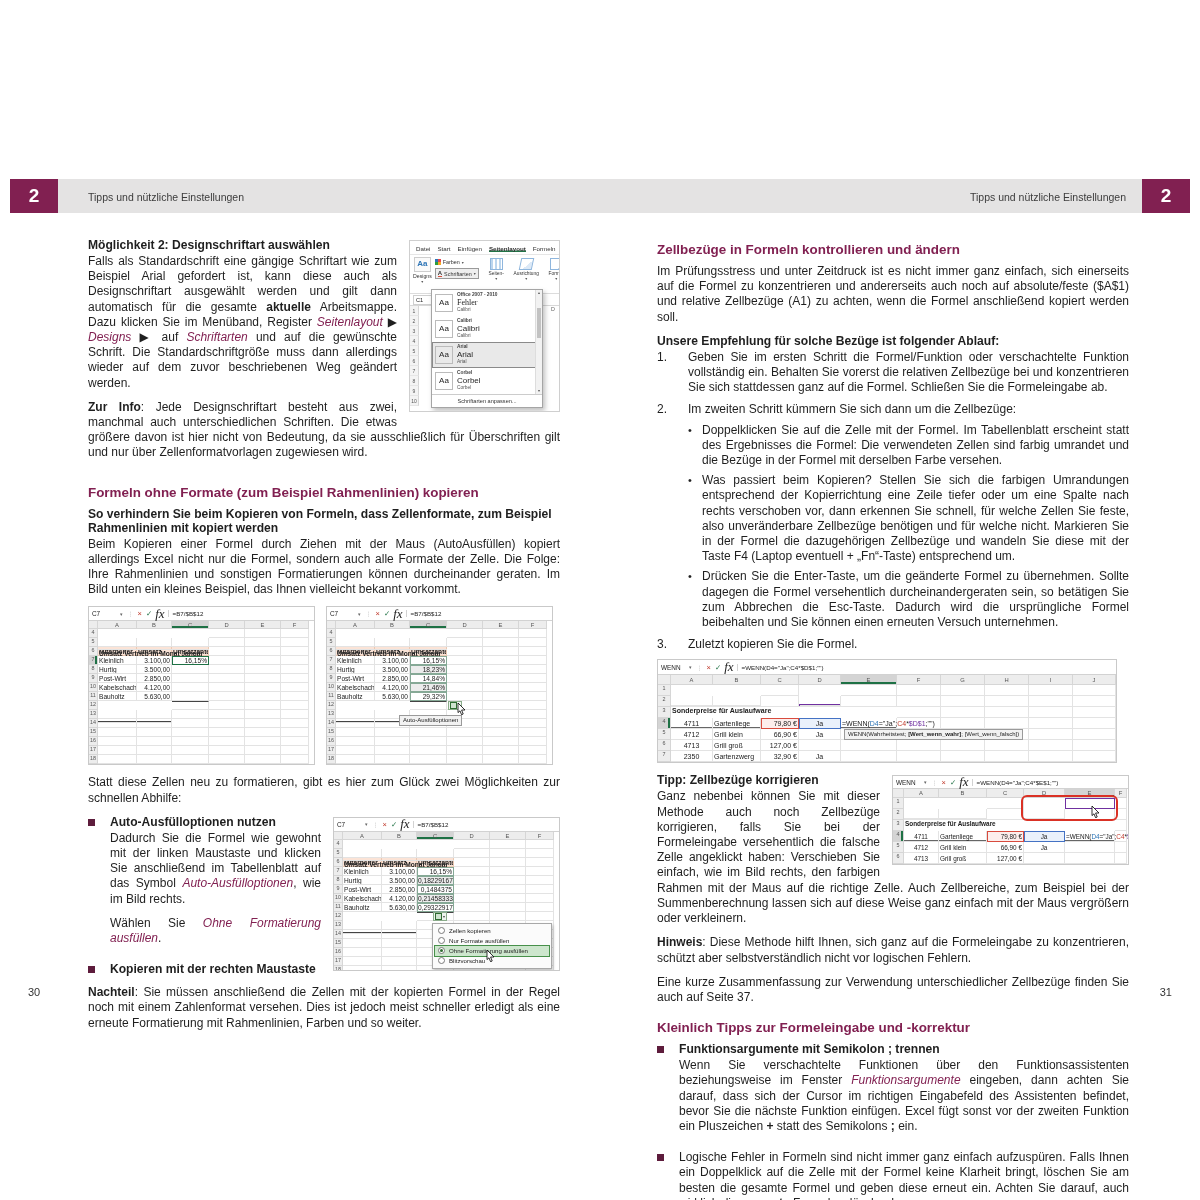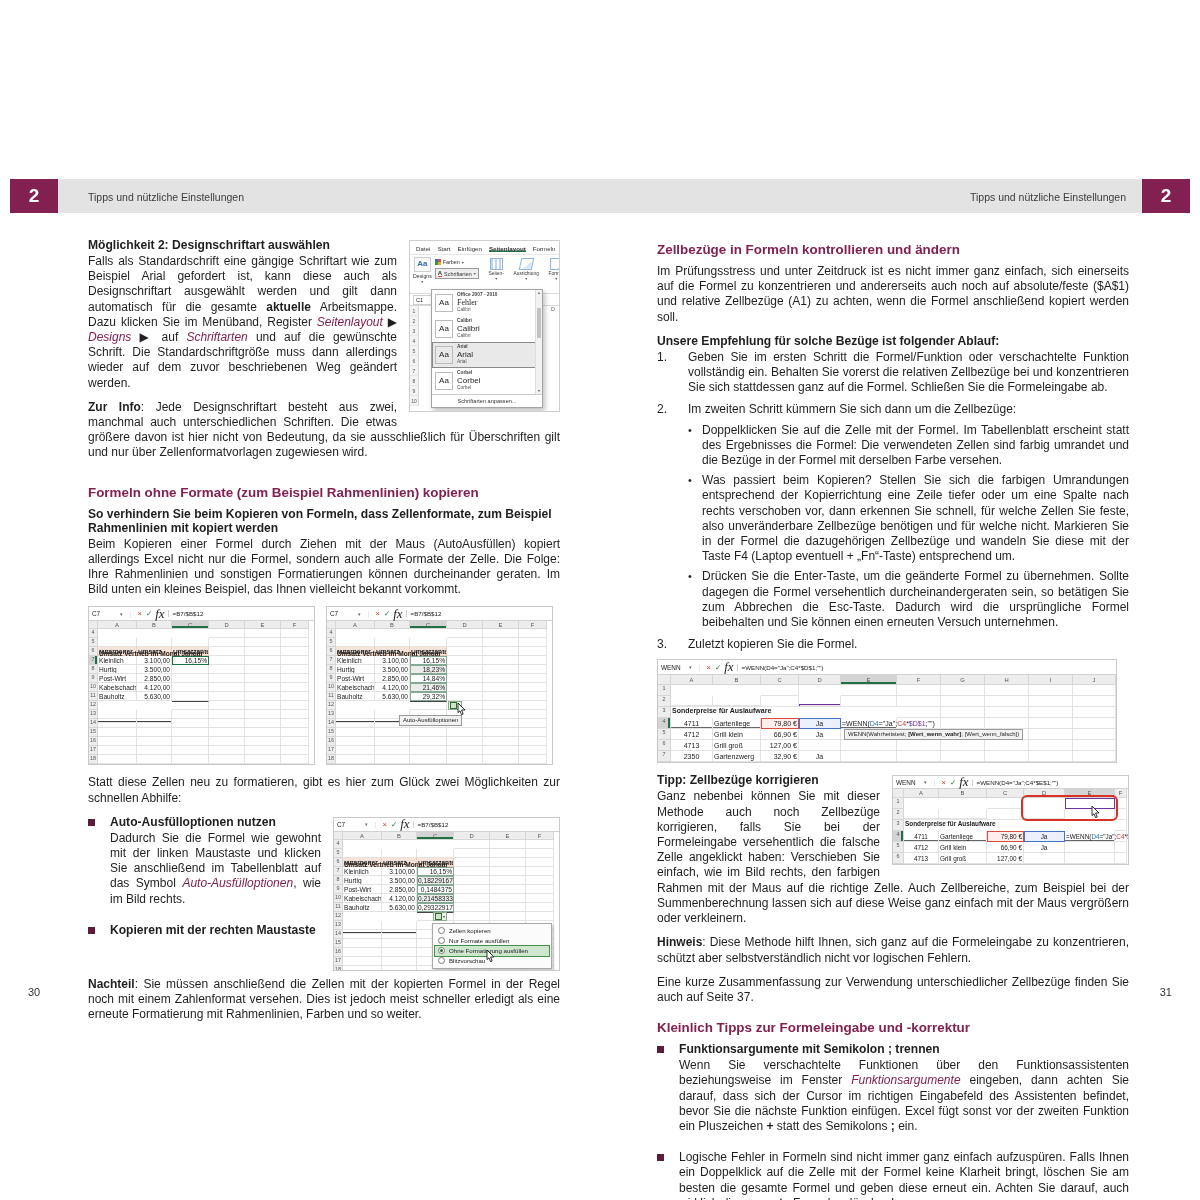--- a/index.html
+++ b/index.html
@@ -775,6 +775,7 @@
         <div class="btxt">
           <h3 class="sub">Auto-Ausfülloptionen nutzen</h3>
           <p><span>Dadurch Sie die Formel wie gewohnt mit der linken Maustaste und klicken Sie anschließend im Tabellenblatt auf das Symbol </span><span class="fm fi">Auto-Ausfülloptionen</span><span>, wie im Bild rechts.</span></p>
+          <p><span>Wählen Sie </span><span class="fm fi">Ohne Formatierung ausfüllen</span><span>.</span></p>
         </div>
       </div>
 

